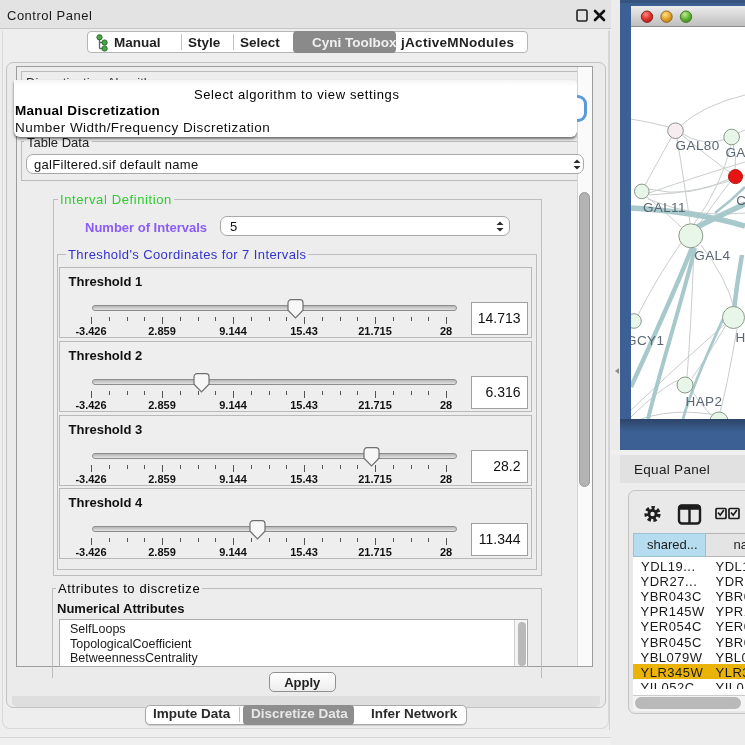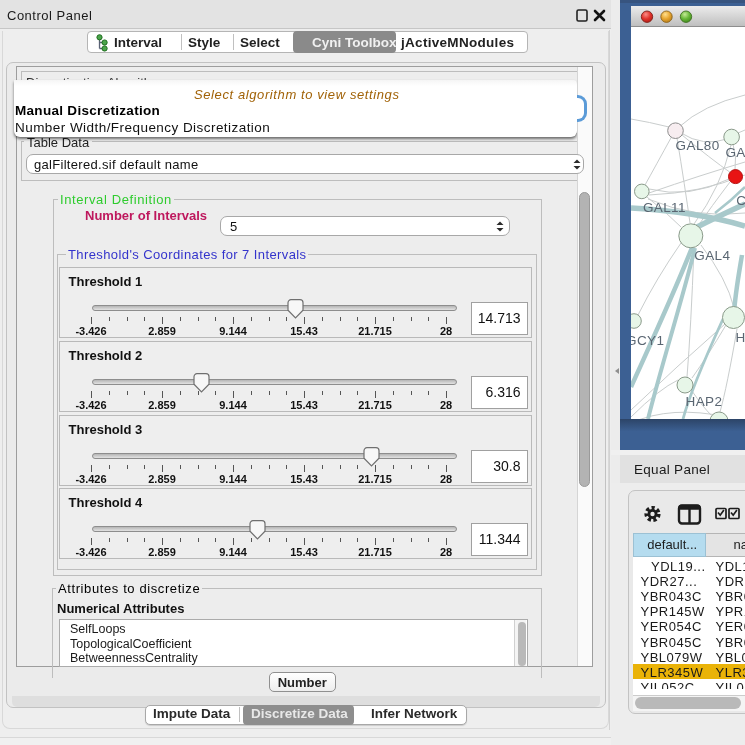--- a/index.html
+++ b/index.html
@@ -27,7 +27,7 @@
   <circle cx="9.6" cy="9.5" r="2.6" fill="#4ba54b" stroke="#1f6e1f" stroke-width="1"></circle>
   <circle cx="9.6" cy="15.5" r="2.6" fill="#4ba54b" stroke="#1f6e1f" stroke-width="1"></circle>
 </svg>
-<div class="abs" style="left:114px;top:34.5px;font-size:13.5px;font-weight:bold;color:#222;">Interval</div>
+<div class="abs" style="left:114px;top:34.5px;font-size:13.5px;font-weight:bold;color:#222;">Manual</div>
 <div class="abs" style="left:181px;top:34px;width:1px;height:16px;background:#c0c0c0;"></div>
 <div class="abs" style="left:188px;top:34.5px;font-size:13.5px;font-weight:bold;color:#222;">Style</div>
 <div class="abs" style="left:233px;top:34px;width:1px;height:16px;background:#c0c0c0;"></div>

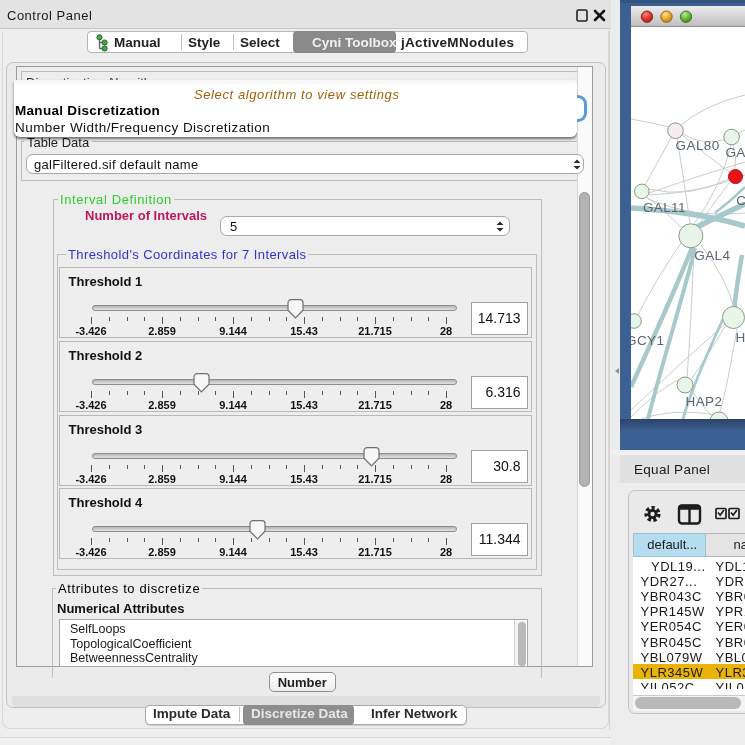--- a/index.html
+++ b/index.html
@@ -58,7 +58,7 @@
 
 <div class="abs" style="left:14px;top:80px;width:563px;height:57px;background:#fff;border-radius:0 4px 6px 6px;box-shadow:0 2px 3px rgba(0,0,0,0.55);"></div>
 <div class="abs" style="left:14px;top:80px;width:563px;height:6px;background:linear-gradient(rgba(237,237,237,0.55),rgba(255,255,255,0));"></div>
-<div class="abs" style="left:194px;top:87px;font-size:13px;color:#a16207;letter-spacing:0.6px;font-style:italic;">Select algorithm to view settings</div>
+<div class="abs" style="left:194px;top:87px;font-size:13px;color:#000000;letter-spacing:0.6px;">Select algorithm to view settings</div>
 <div class="abs" style="left:15px;top:103px;font-size:13.5px;font-weight:bold;color:#000;letter-spacing:0.3px;">Manual Discretization</div>
 <div class="abs" style="left:15px;top:120px;font-size:13.5px;color:#111;letter-spacing:0.45px;">Number Width/Frequency Discretization</div>
 

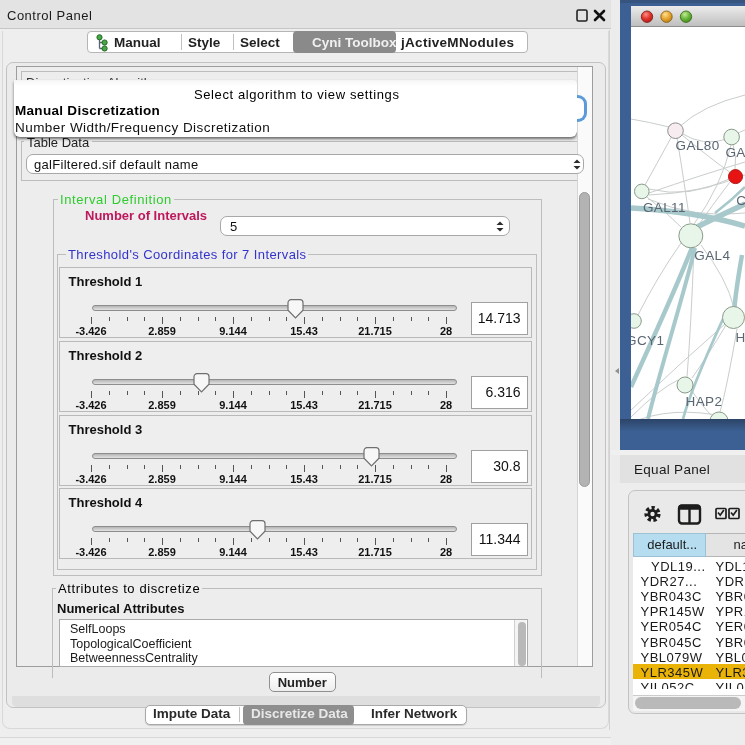--- a/index.html
+++ b/index.html
@@ -65,7 +65,7 @@
 <div class="abs" style="left:53px;top:199px;width:489px;height:377px;border:1px solid #bdbdbd;"></div>
 <div class="abs" style="left:58px;top:192px;font-size:13px;color:#2ecc2e;background:#ededed;padding:0 2px;letter-spacing:0.6px;">Interval Definition</div>
 
-<div class="abs" style="left:85px;top:208px;font-size:13px;font-weight:bold;color:#be185d;text-align:center;">Number of Intervals</div>
+<div class="abs" style="left:85px;top:220px;font-size:13px;font-weight:bold;color:#8b5cf6;text-align:center;">Number of Intervals</div>
 <div class="abs" style="left:220px;top:216px;width:290px;height:20px;background:#fff;border:1px solid #a8a8a8;border-radius:7px;"></div>
 <div class="abs" style="left:230px;top:219px;font-size:13px;color:#111;">5</div>
 <svg class="abs" style="left:495px;top:220px;" width="10" height="13" viewBox="0 0 10 13">

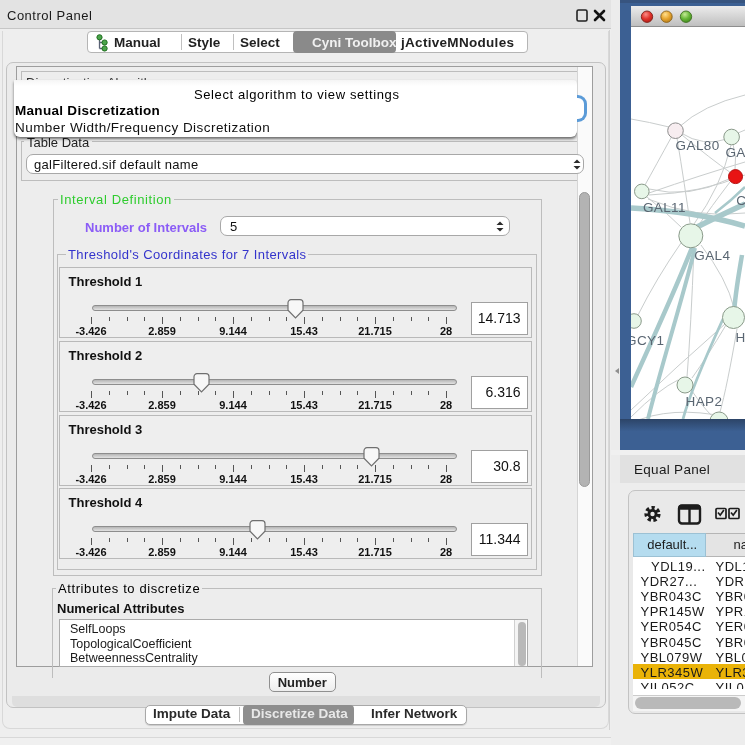--- a/index.html
+++ b/index.html
@@ -180,7 +180,7 @@
       <svg style="position:absolute;left:303.45px;top:31px;" width="17" height="20" viewBox="0 0 17 20">
         <path d="M4 0.7 h9 a3 3 0 0 1 3 3 v7.5 L8.5 19 L1 11.2 v-7.5 a3 3 0 0 1 3-3 Z" fill="#f7f7f7" stroke="#6f6f6f" stroke-width="1.2"></path>
       </svg>
-      <div style="position:absolute;left:411.5px;top:34px;width:56.5px;height:33px;background:#fff;border:1px solid #a0a0a0;font-size:14px;color:#111;text-align:right;line-height:31px;padding-right:6px;">30.8</div>
+      <div style="position:absolute;left:411.5px;top:34px;width:56.5px;height:33px;background:#fff;border:1px solid #a0a0a0;font-size:14px;color:#111;text-align:right;line-height:31px;padding-right:6px;">28.2</div>
     </div>
     <div class="abs" style="left:58.5px;top:488px;width:473px;height:71px;background:#eeeeee;border:1px solid #b9b9b9;">
       <div style="position:absolute;left:9px;top:6px;font-size:13px;font-weight:bold;color:#111;">Threshold 4</div>

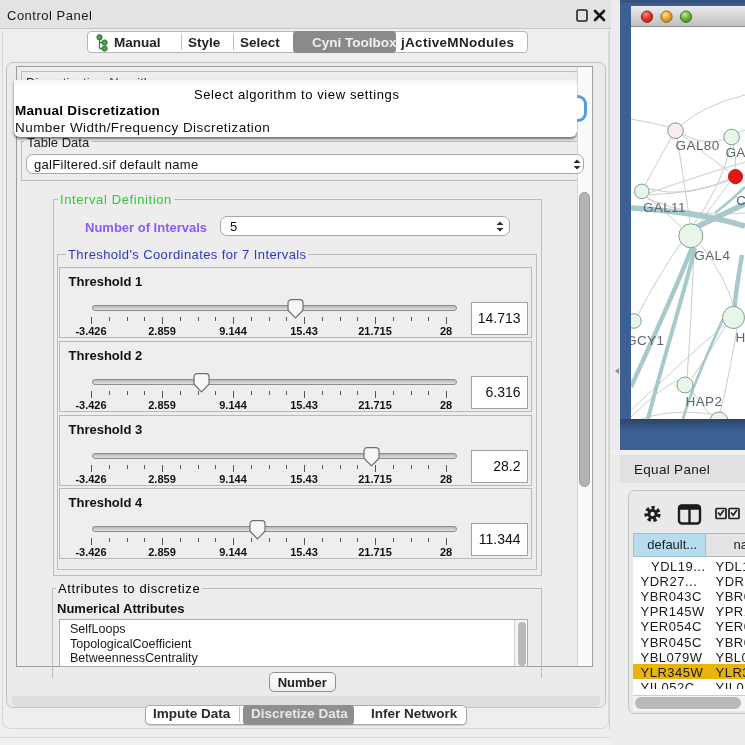--- a/index.html
+++ b/index.html
@@ -360,7 +360,7 @@
 </svg>
 
 <div class="abs" style="left:633px;top:533px;width:112px;height:162px;background:#fff;overflow:hidden;"></div>
-<div class="abs" style="left:633px;top:533px;width:72.5px;height:24px;background:#b5dcef;border:1px solid #9cc1d4;font-size:13px;color:#1c1c1c;text-align:center;line-height:22px;text-indent:6px;">default...</div>
+<div class="abs" style="left:633px;top:533px;width:72.5px;height:24px;background:#b5dcef;border:1px solid #9cc1d4;font-size:13px;color:#1c1c1c;text-align:center;line-height:22px;text-indent:6px;">shared...</div>
 <div class="abs" style="left:705.5px;top:533px;width:40px;height:24px;background:#e4e4e4;border:1px solid #b5b5b5;border-left:none;overflow:hidden;">
     <span style="position:absolute;left:28px;top:3px;font-size:13px;color:#1c1c1c;">name</span>
   </div>

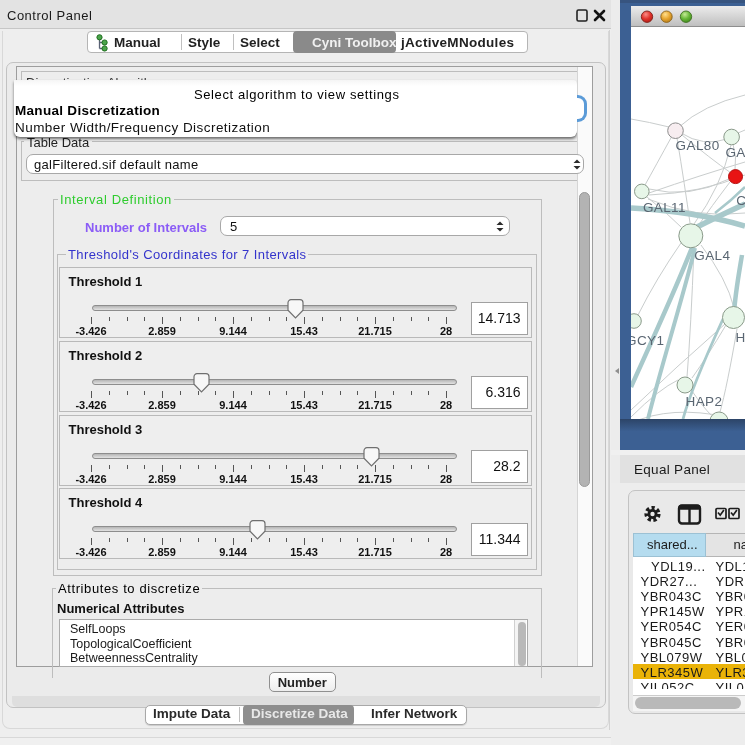--- a/index.html
+++ b/index.html
@@ -366,7 +366,7 @@
   </div>
 <div id="tablerows">
     <div class="abs" style="left:633px;top:557.5px;width:112px;height:15.2px;overflow:hidden;background:#fff;">
-      <span style="position:absolute;left:18px;top:1px;font-size:13px;color:#1a1a1a;letter-spacing:0.5px;">YDL19...</span>
+      <span style="position:absolute;left:8px;top:1px;font-size:13px;color:#1a1a1a;letter-spacing:0.5px;">YDL19...</span>
       <span style="position:absolute;left:82.5px;top:1px;font-size:13px;color:#1a1a1a;letter-spacing:0.5px;">YDL194W</span>
     </div>
     <div class="abs" style="left:633px;top:572.7px;width:112px;height:15.2px;overflow:hidden;background:#fff;">

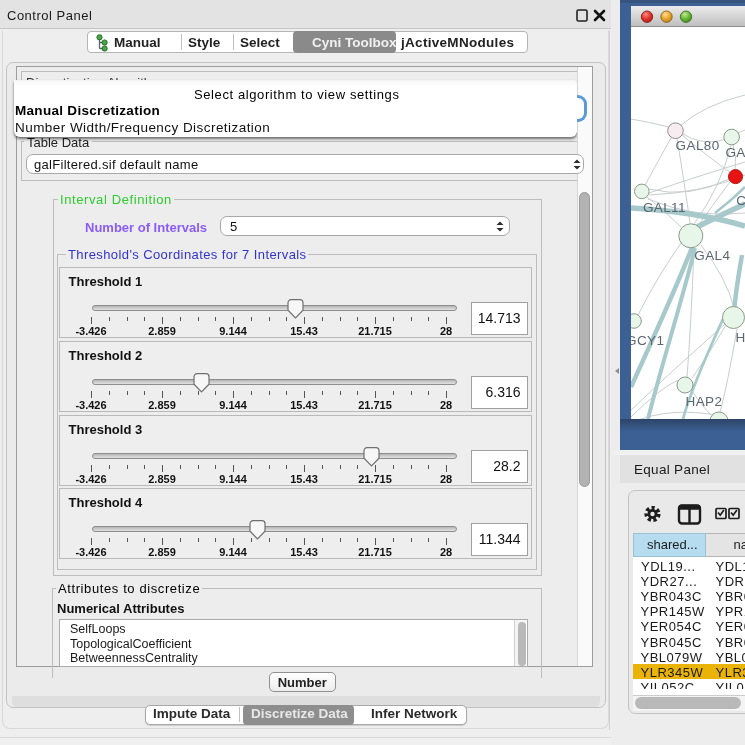--- a/index.html
+++ b/index.html
@@ -233,7 +233,7 @@
 <div class="abs" style="left:577px;top:67px;width:15px;height:599px;background:#fafafa;border-left:1px solid #d5d5d5;"></div>
 <div class="abs" style="left:579px;top:192px;width:11px;height:295px;background:#b3b3b3;border:1px solid #9a9a9a;border-radius:6px;"></div>
 
-<div class="abs" style="left:269px;top:671.5px;width:66.5px;height:20px;background:linear-gradient(#ffffff,#ededed);border:1px solid #909090;border-radius:5px;text-align:center;font-size:13px;font-weight:bold;color:#222;line-height:19px;">Number</div>
+<div class="abs" style="left:269px;top:671.5px;width:66.5px;height:20px;background:linear-gradient(#ffffff,#ededed);border:1px solid #909090;border-radius:5px;text-align:center;font-size:13px;font-weight:bold;color:#222;line-height:19px;">Apply</div>
 
 <div class="abs" style="left:145px;top:704.5px;width:322px;height:20.5px;background:#ffffff;border:1px solid #a8a8a8;border-radius:5px;box-shadow:0 1px 1px rgba(0,0,0,0.15);"></div>
 <div class="abs" style="left:243px;top:704.5px;width:111px;height:20.5px;background:#8e8e8e;border-radius:4px;"></div>

